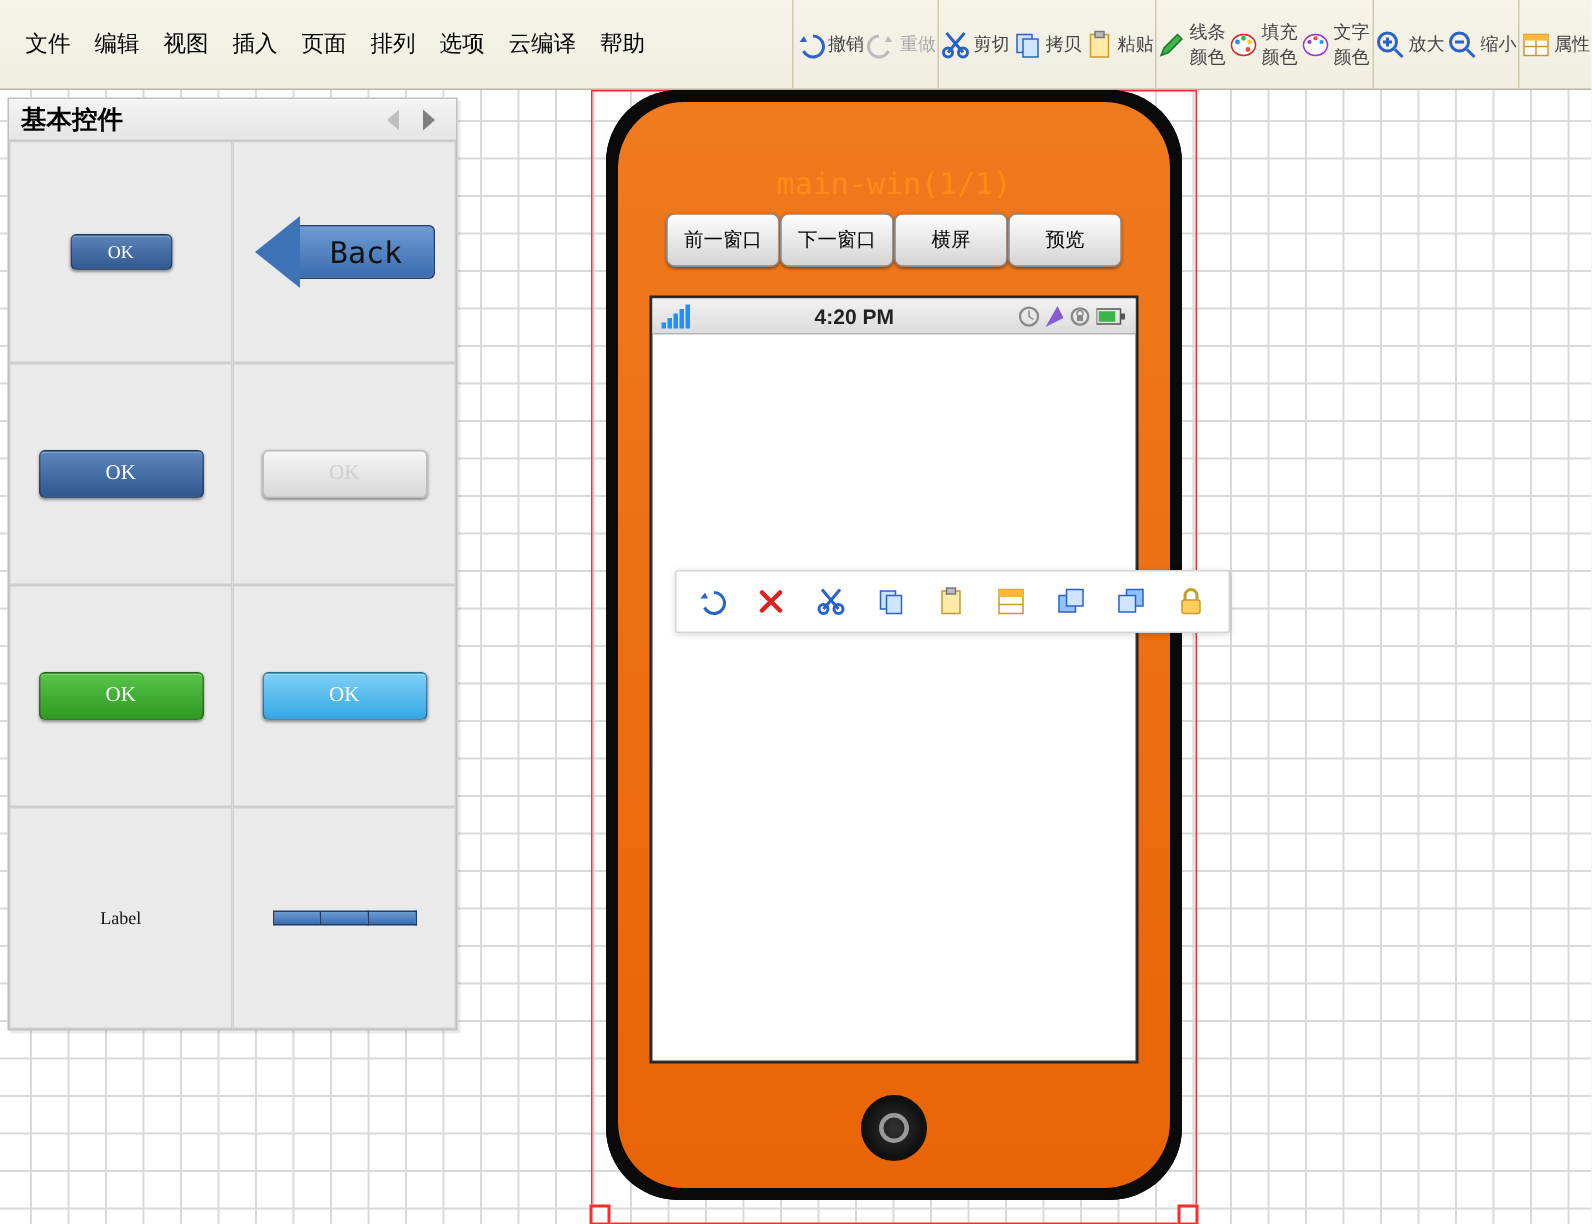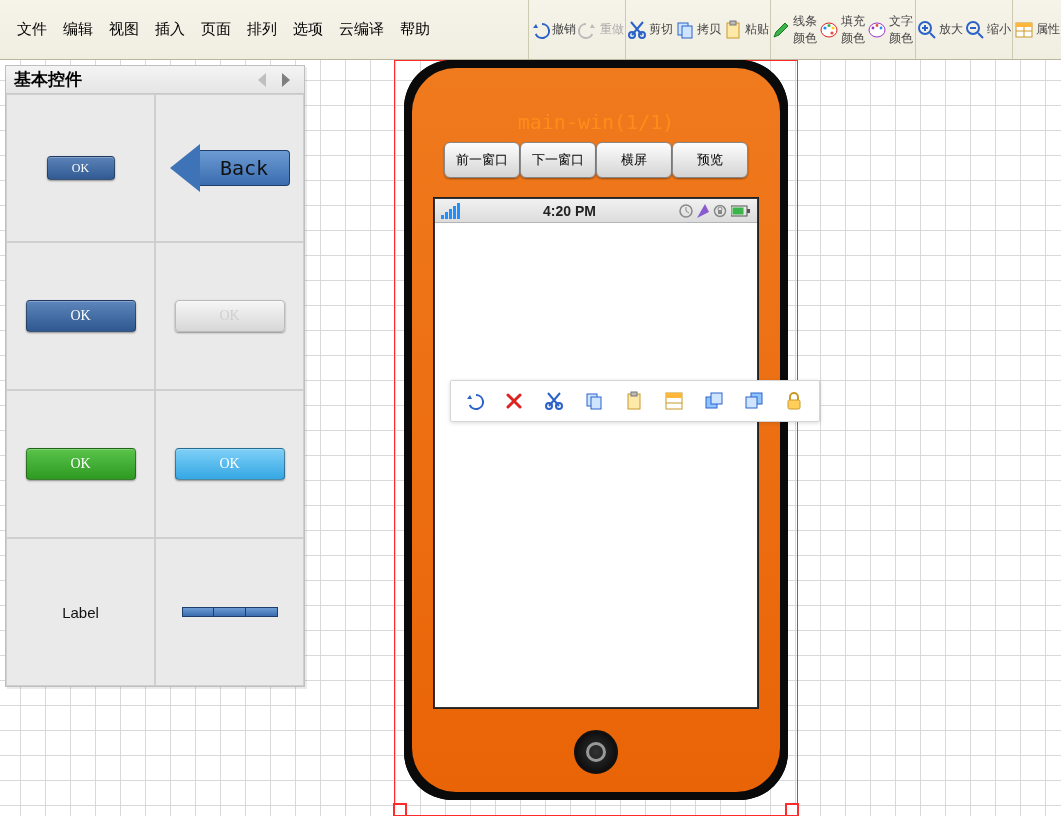--- a/index.html
+++ b/index.html
@@ -63,7 +63,7 @@
   .back-arrow .head { position:absolute; left:0; top:0; width:0; height:0;
                       border-top:24px solid transparent; border-bottom:24px solid transparent;
                       border-right:30px solid #3f73b7; }
-  .lbl-sample { font-family:Liberation Sans, sans-serif; font-size:15px; color:#111; }
+  .lbl-sample { font-family:Liberation Serif, serif; font-size:12px; color:#111; }
   .seg { display:flex; }
   .seg div { width:32px; height:10px; background:linear-gradient(#6d9bd3,#3a6caf);
              border:1px solid #1d3d6b; }

